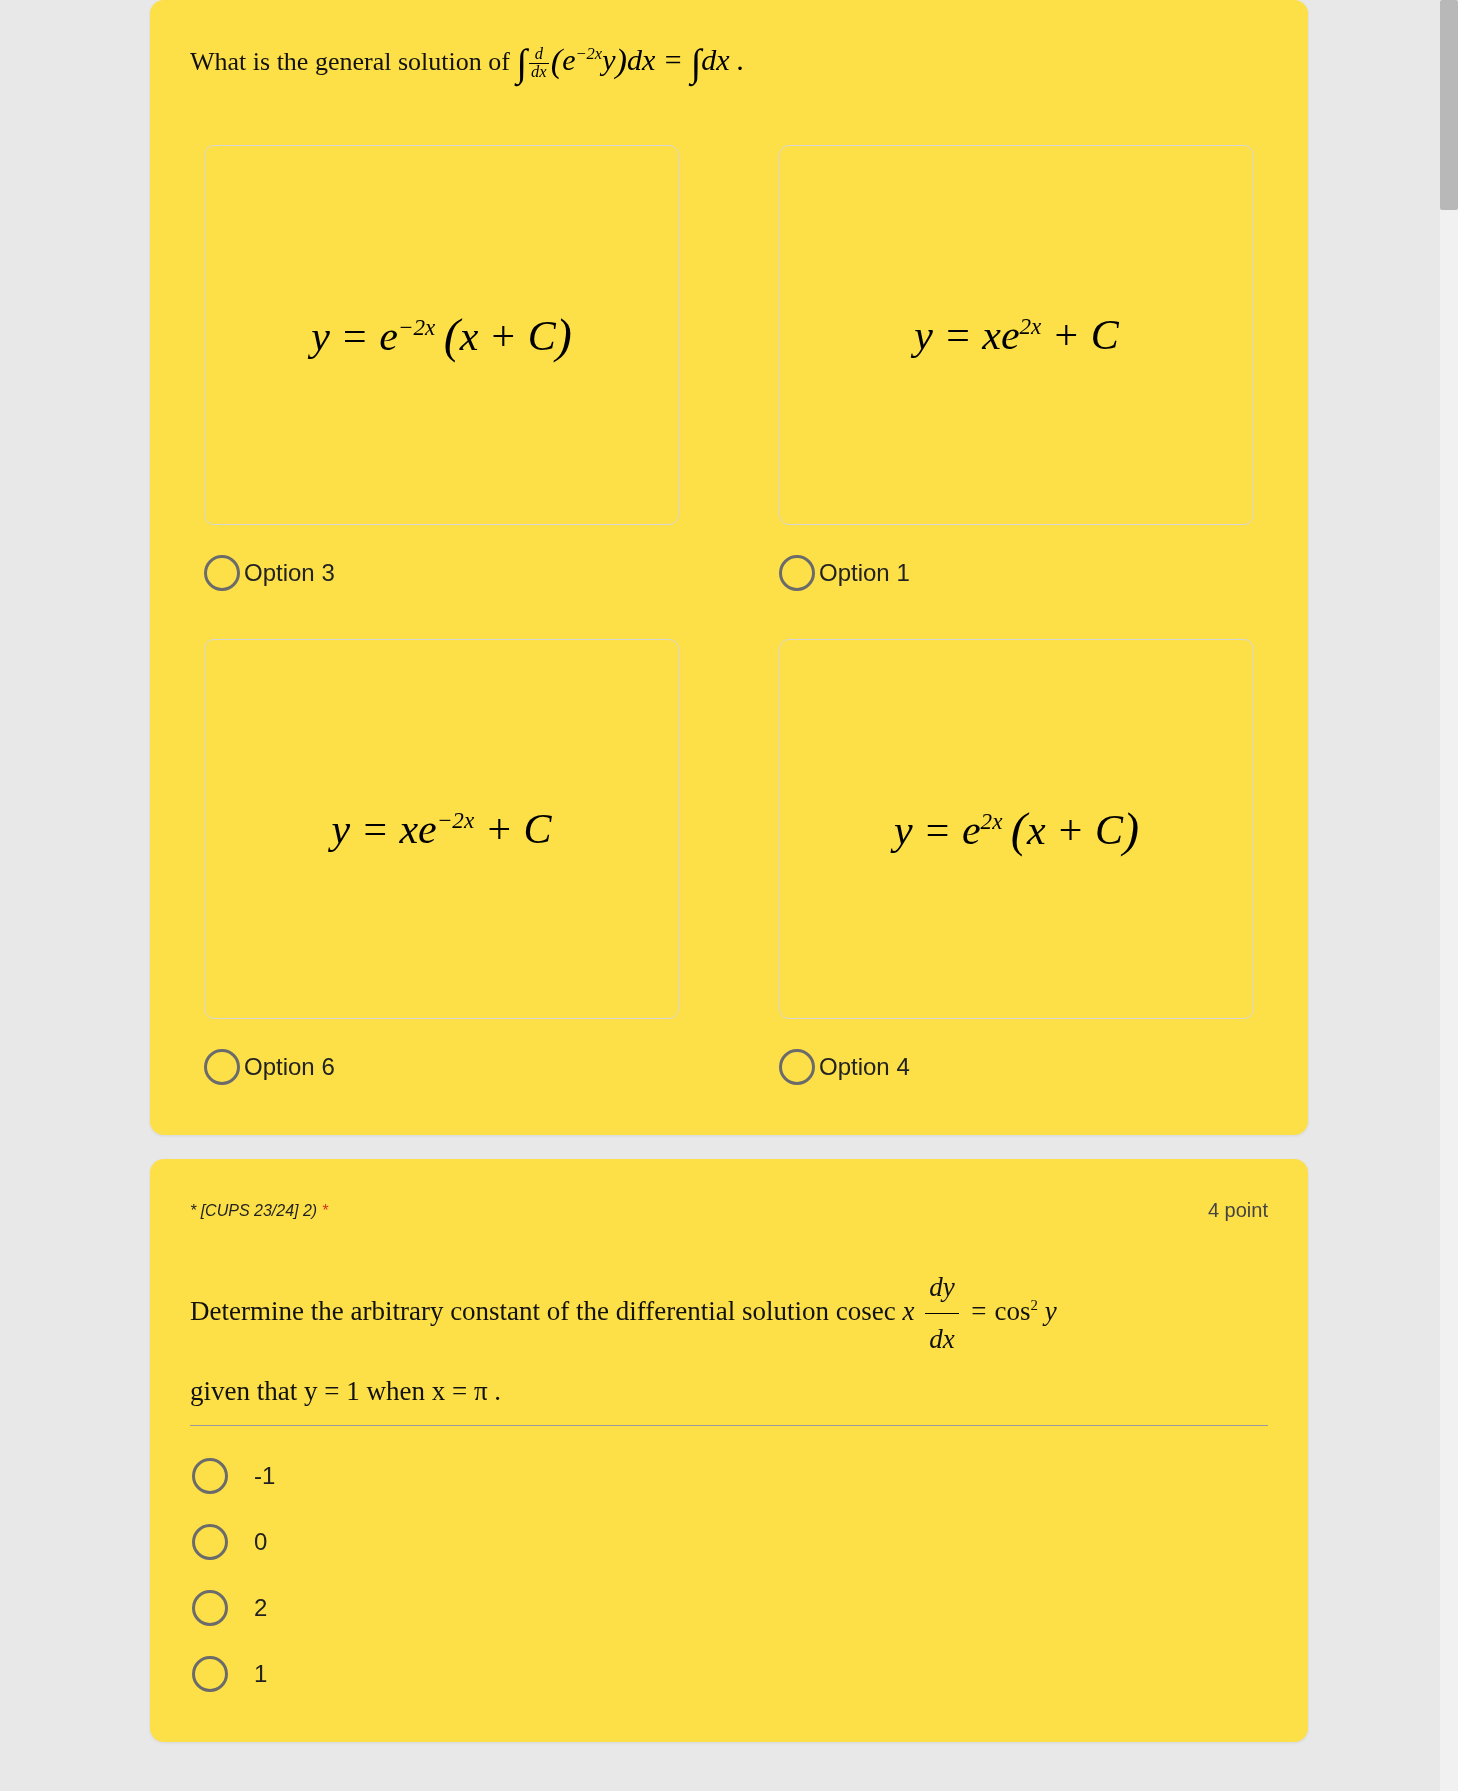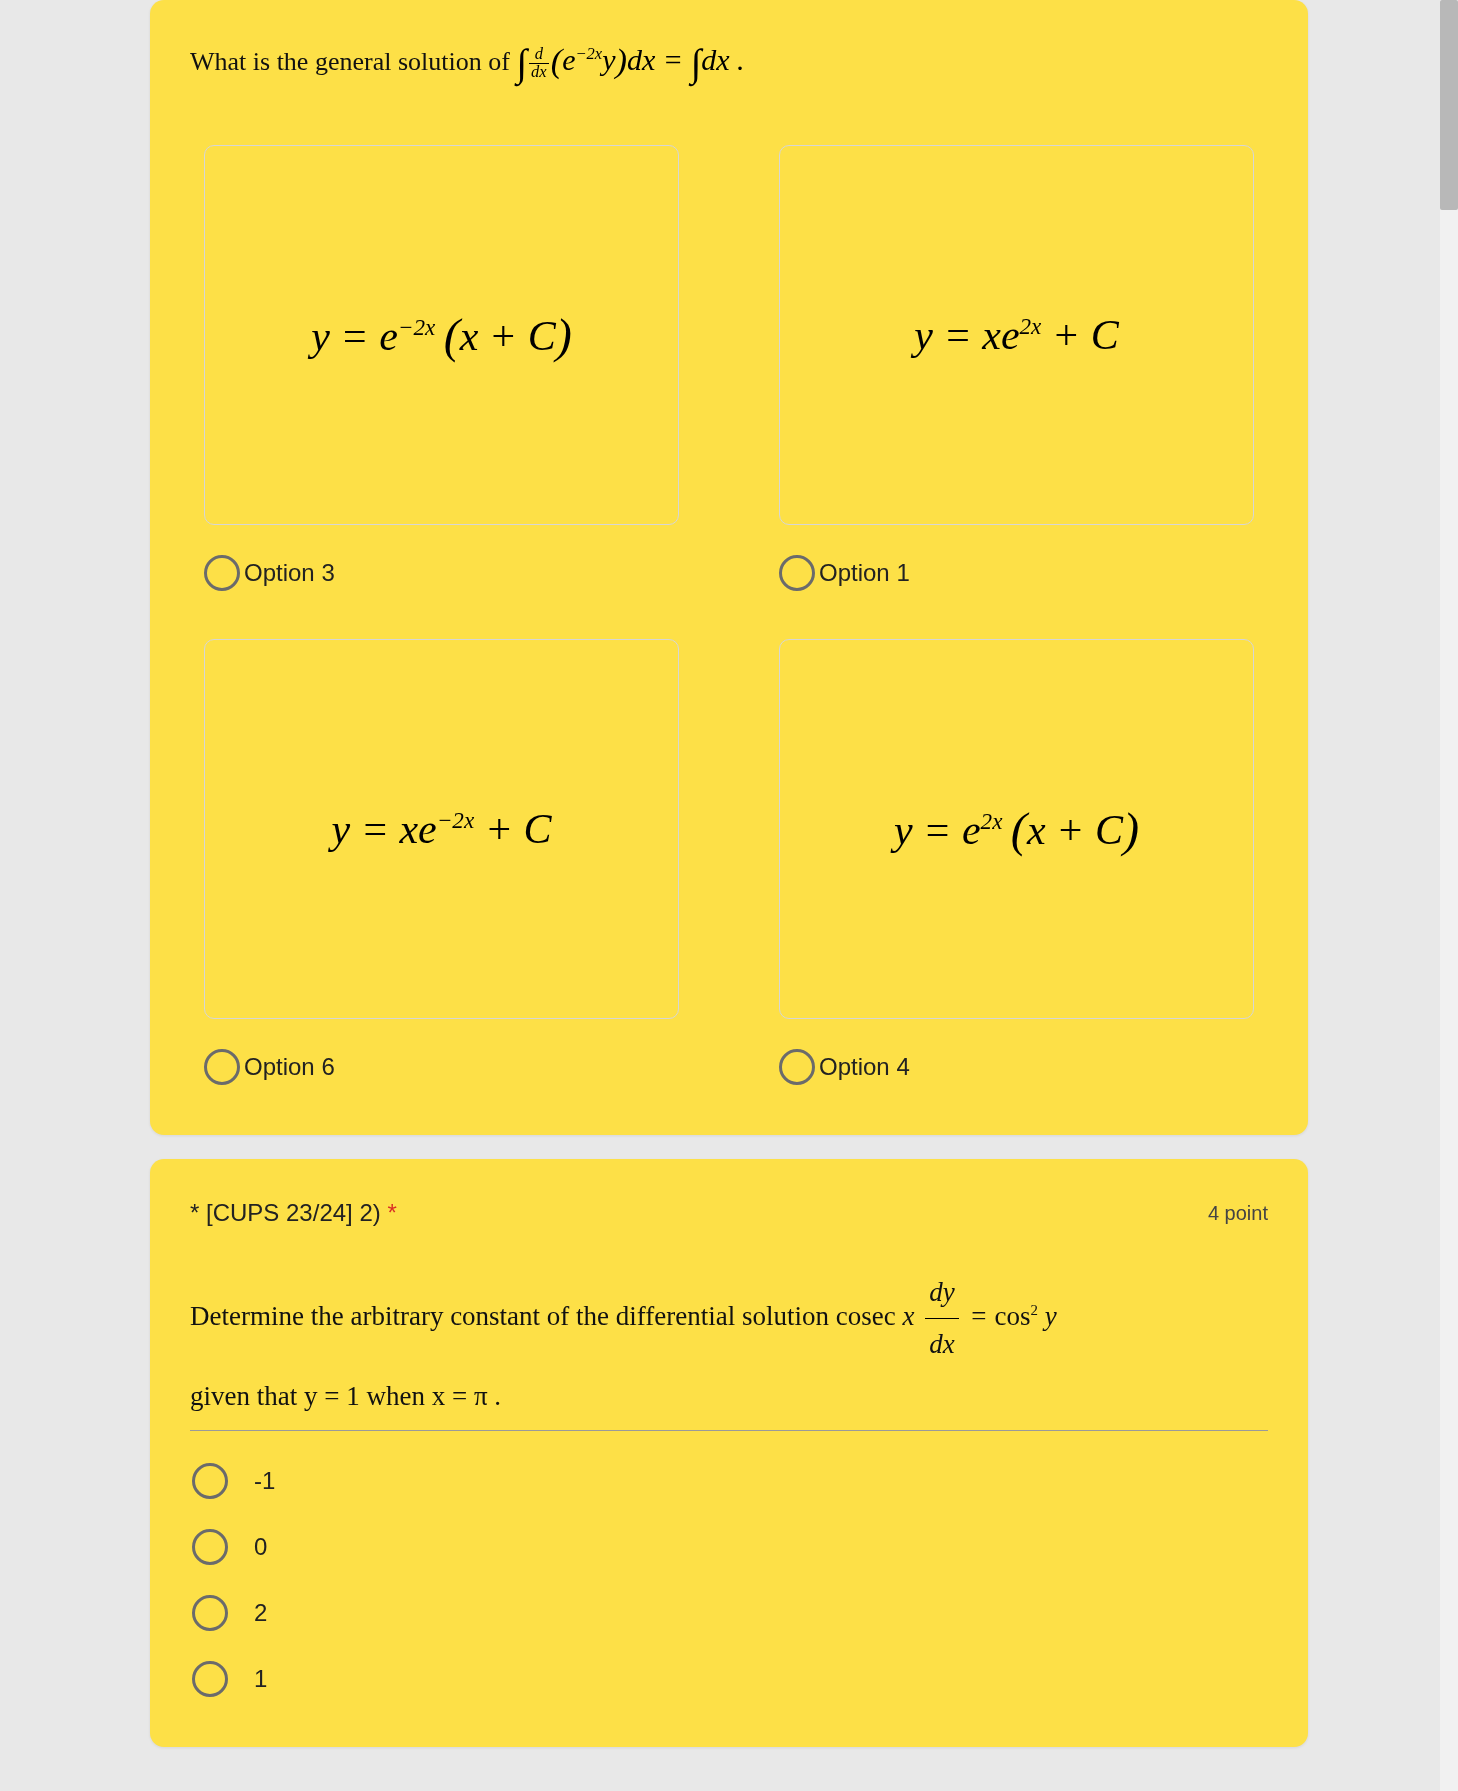--- a/index.html
+++ b/index.html
@@ -18,7 +18,7 @@
   .radio{width:30px;height:30px;border:3px solid #6b6b6b;border-radius:50%;flex:none;}
   .opt-label{font-size:24px;color:#222;}
   .q-head{display:flex;justify-content:space-between;align-items:center;margin-bottom:40px;}
-  .q-title{font-size:24px;color:#222;}
+  .q-title{font-size:16px;color:#222;font-style:italic;}
   .req{color:#d93025;}
   .points{font-size:20px;color:#444;}
   .q2-body{font-family:"Times New Roman",Times,serif;font-size:27px;color:#111;line-height:1.9;border-bottom:1px solid #9a9a9a;padding-bottom:8px;margin-bottom:32px;}

